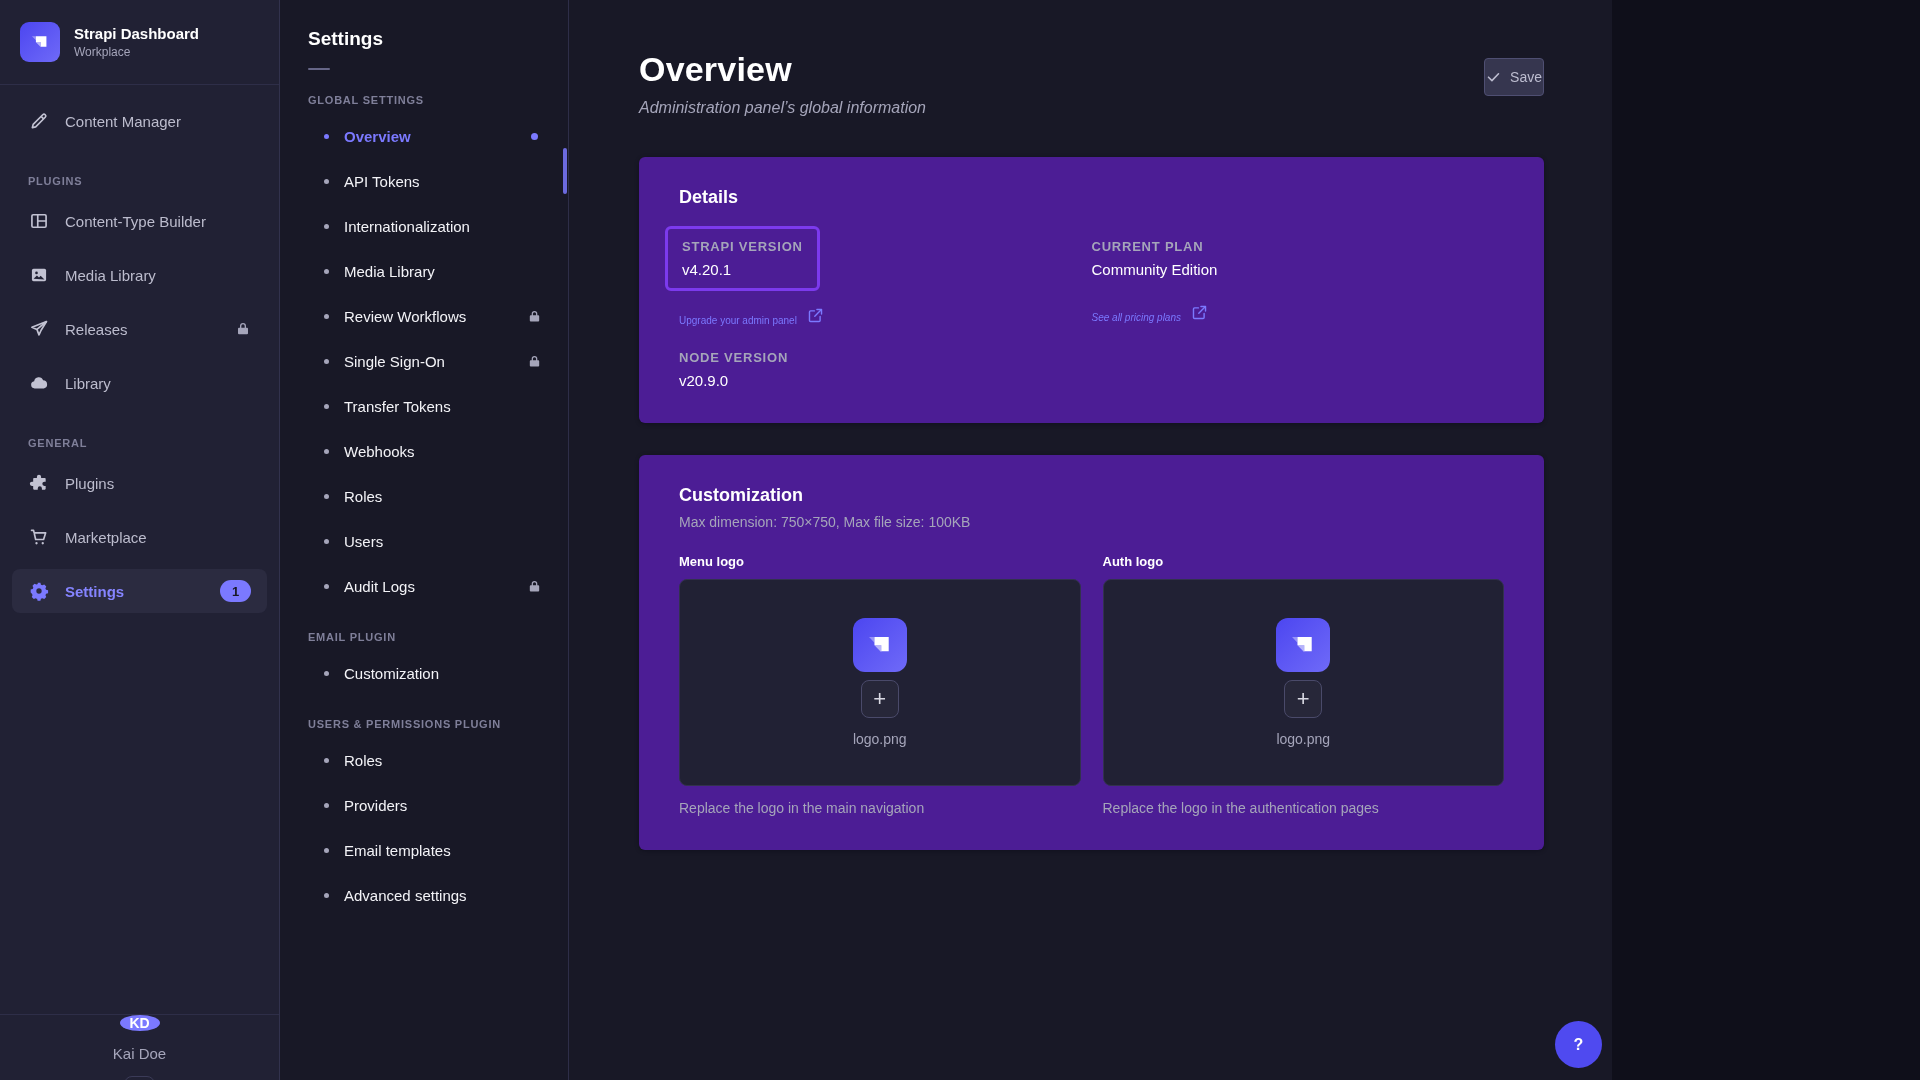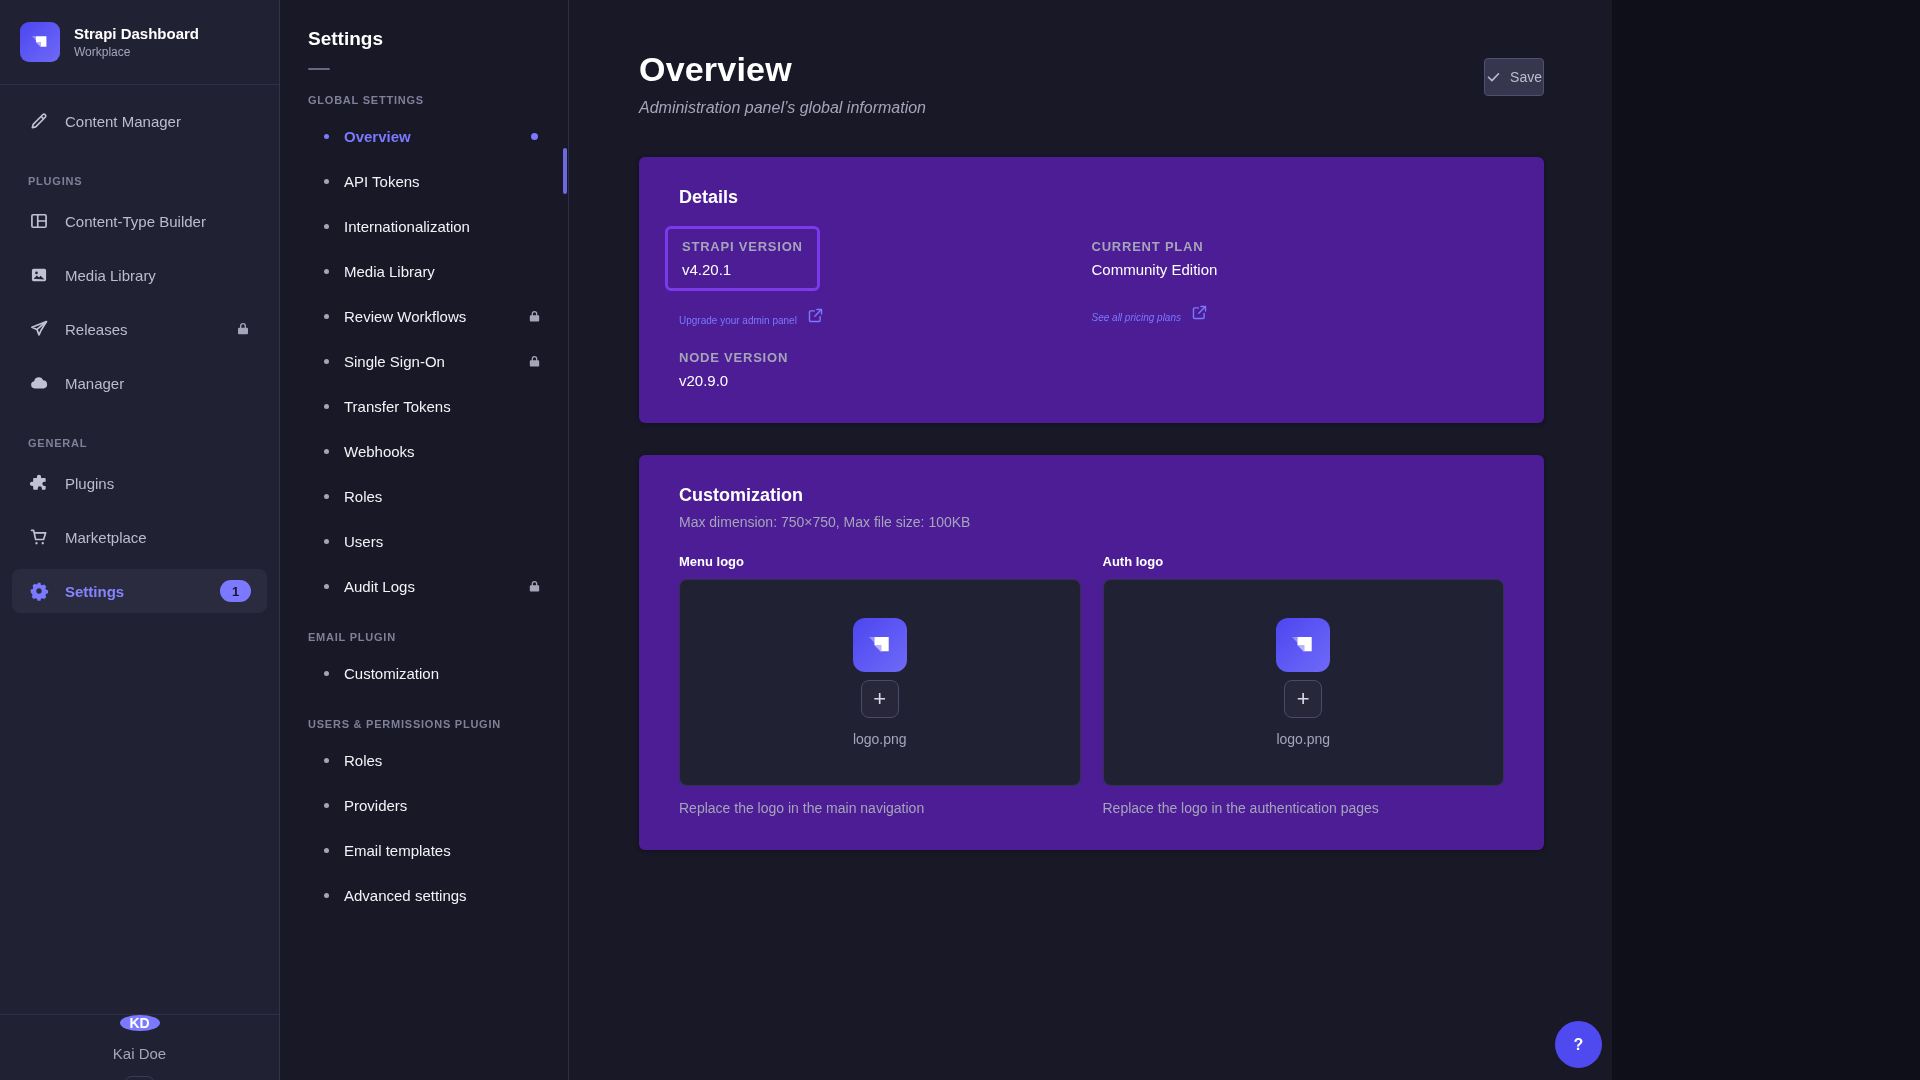--- a/index.html
+++ b/index.html
@@ -154,7 +154,7 @@
               <path d="M17.8 18.5H6.8a4.3 4.3 0 0 1-.6-8.55A5.5 5.5 0 0 1 16.9 8.8a4.9 4.9 0 0 1 .9 9.7z"></path>
             </svg>
         </span>
-        <span>Manager</span>
+        <span>Library</span>
       </div>
 
       <div class="nav-section-label">GENERAL</div>

